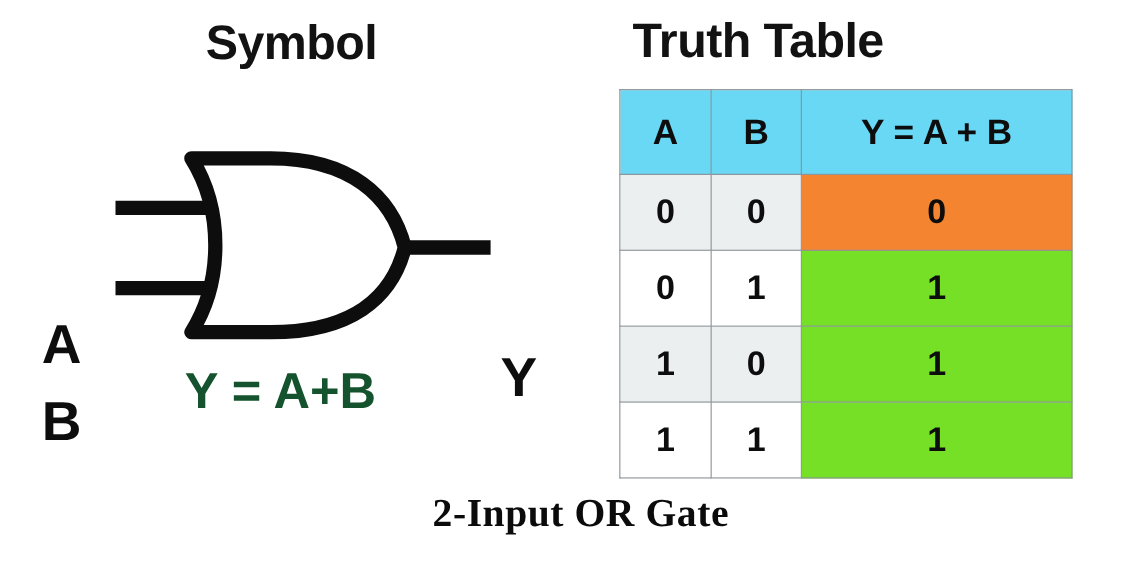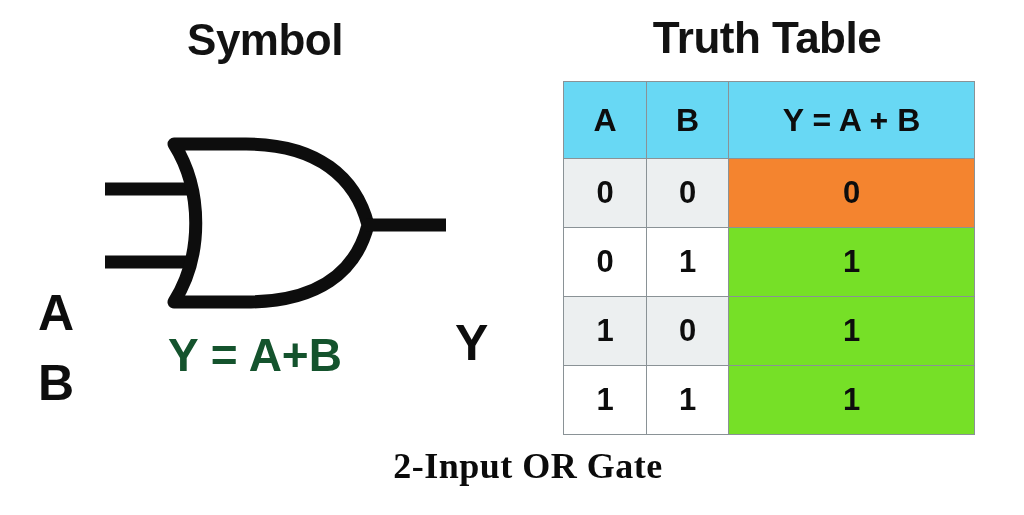--- a/index.html
+++ b/index.html
@@ -35,10 +35,9 @@
     text-align: center;
   }
   #truth-table-heading {
-    left: 563px;
+    left: 575px;
     top: 16px;
     width: 408px;
-    text-align: center;
   }
 
   

